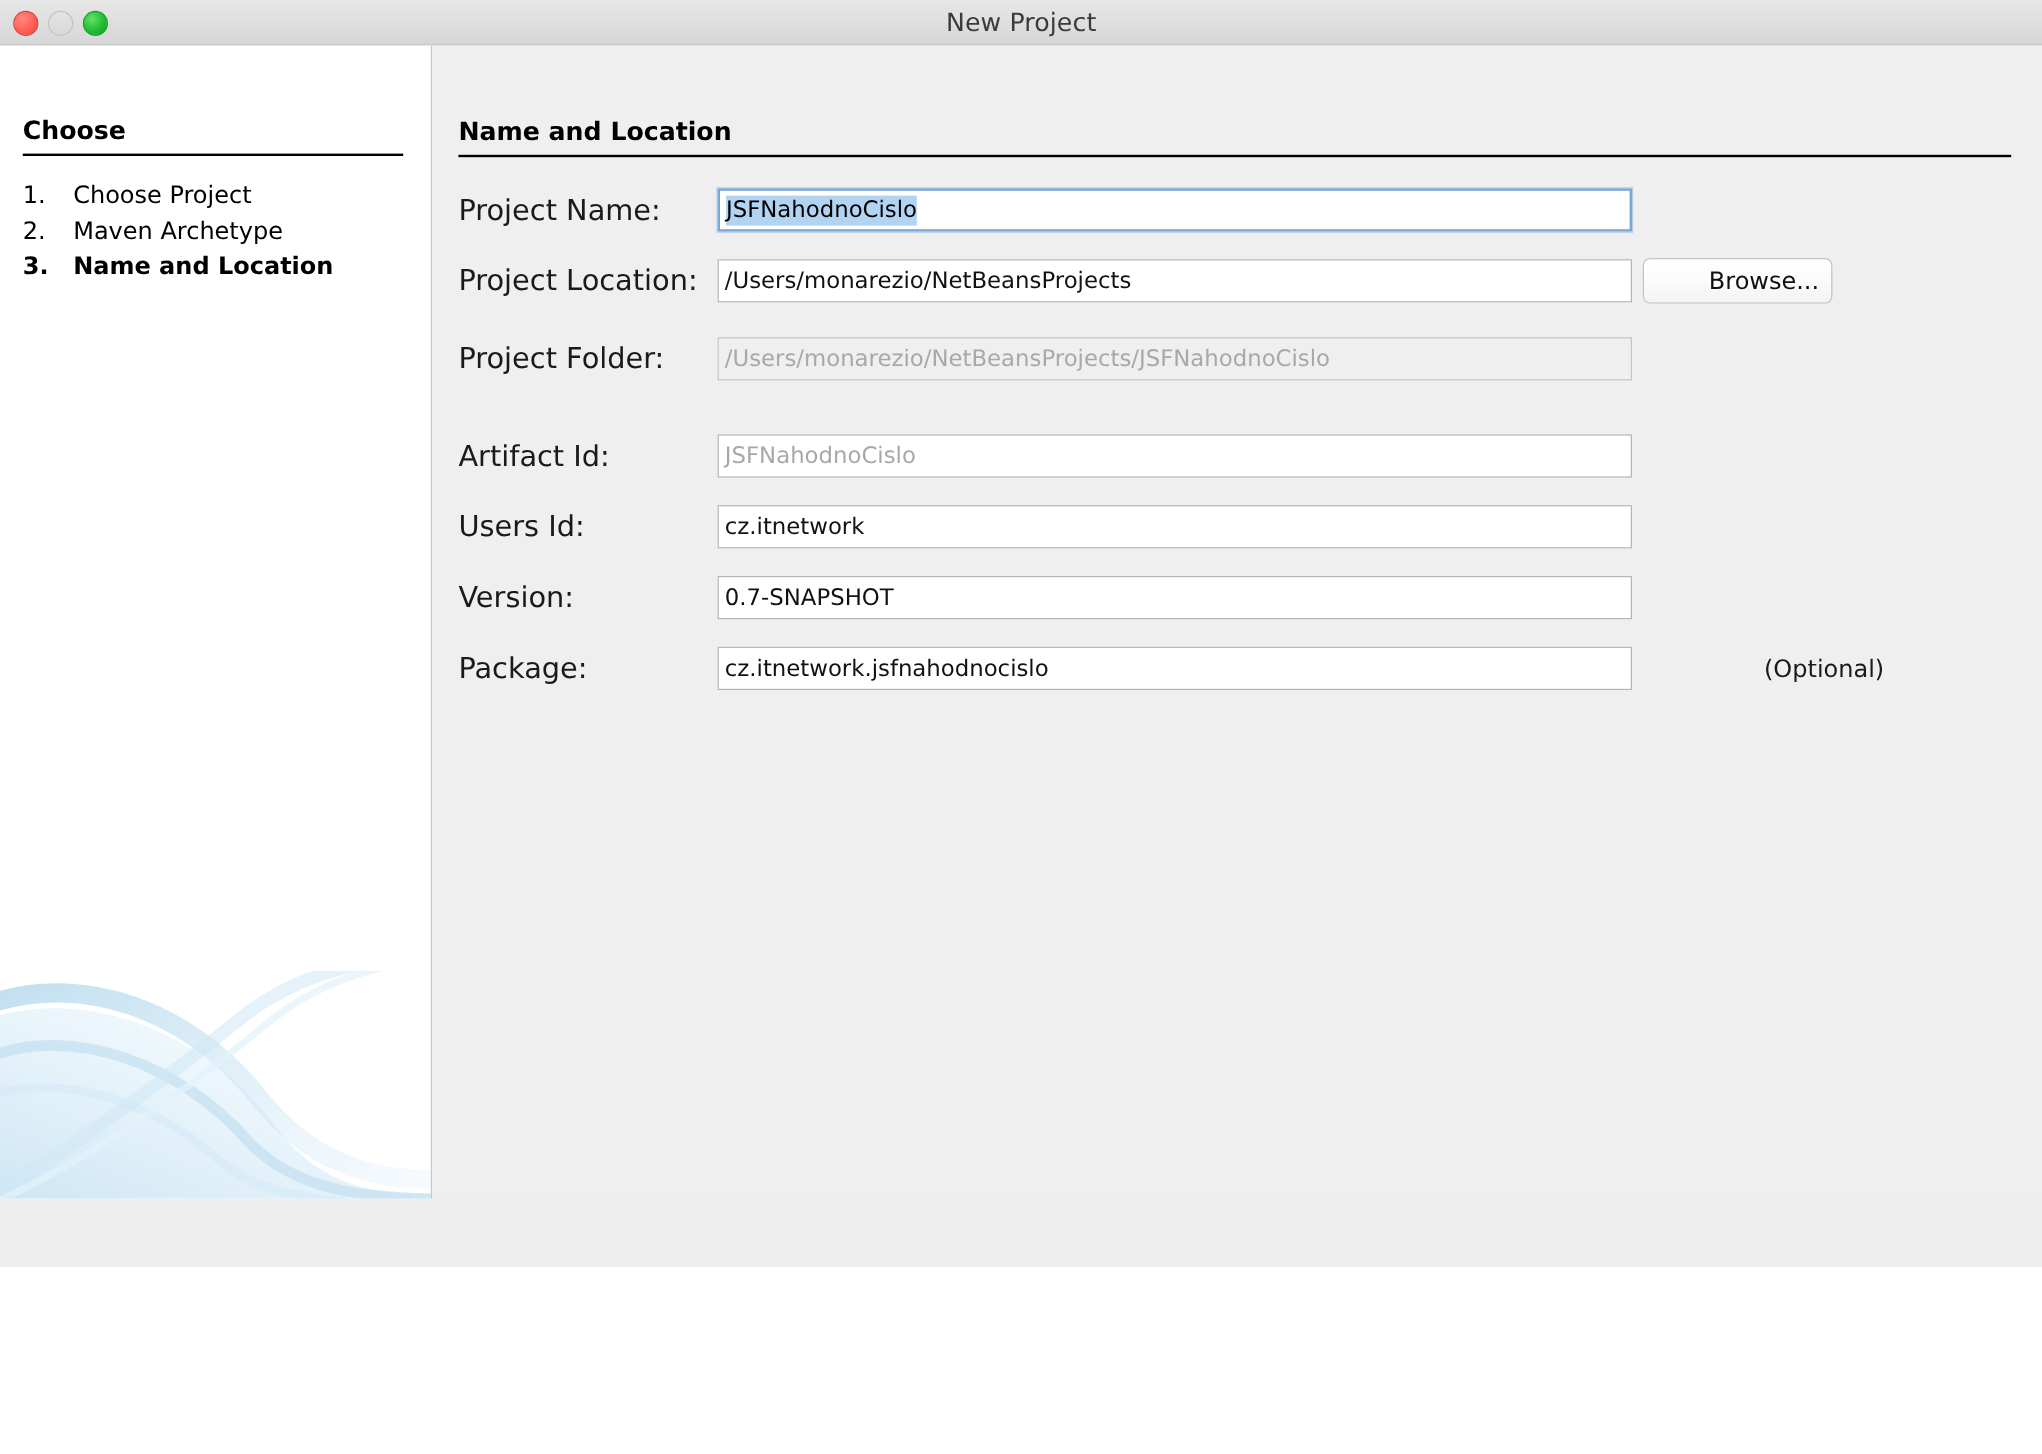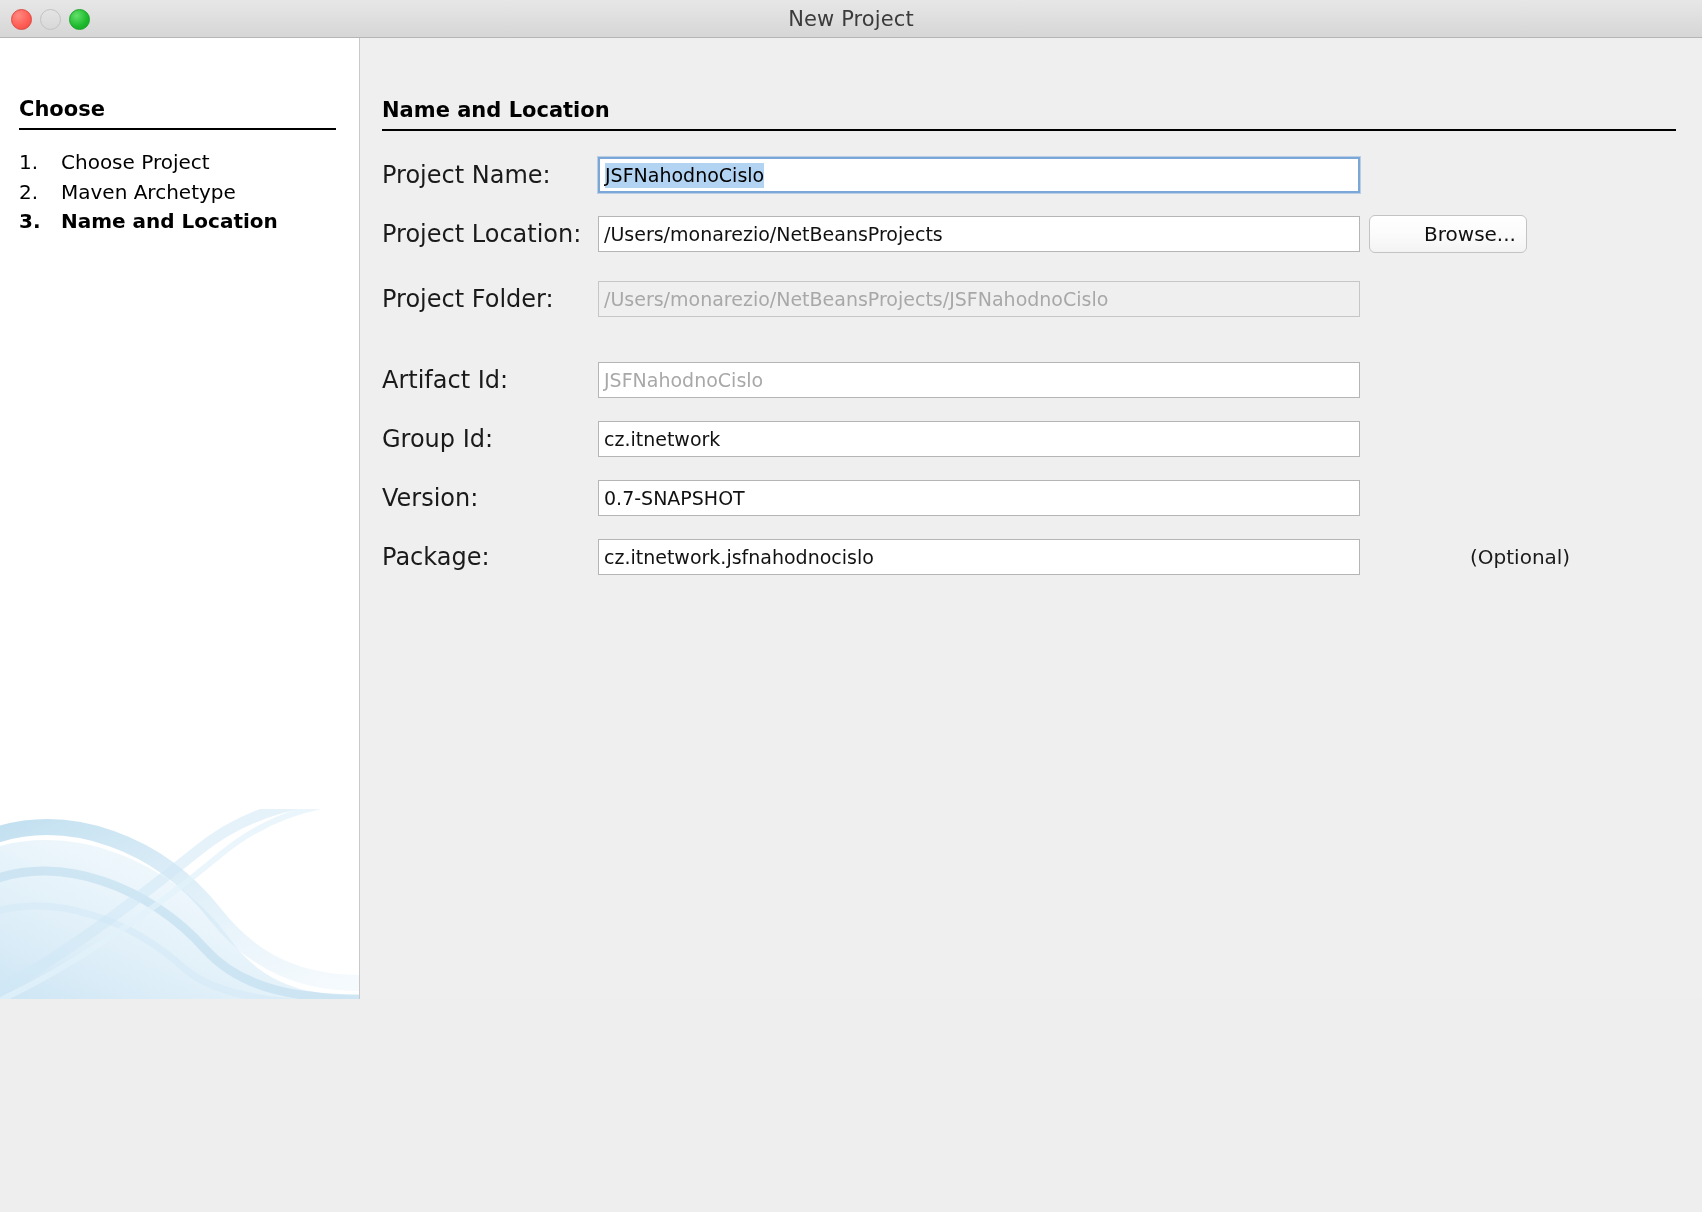--- a/index.html
+++ b/index.html
@@ -14,7 +14,7 @@
   #window {
     position: relative;
     width: 1702px;
-    height: 1212px;
+    height: 1056px;
     overflow: hidden;
     background: #eeeeee;
     box-sizing: border-box;

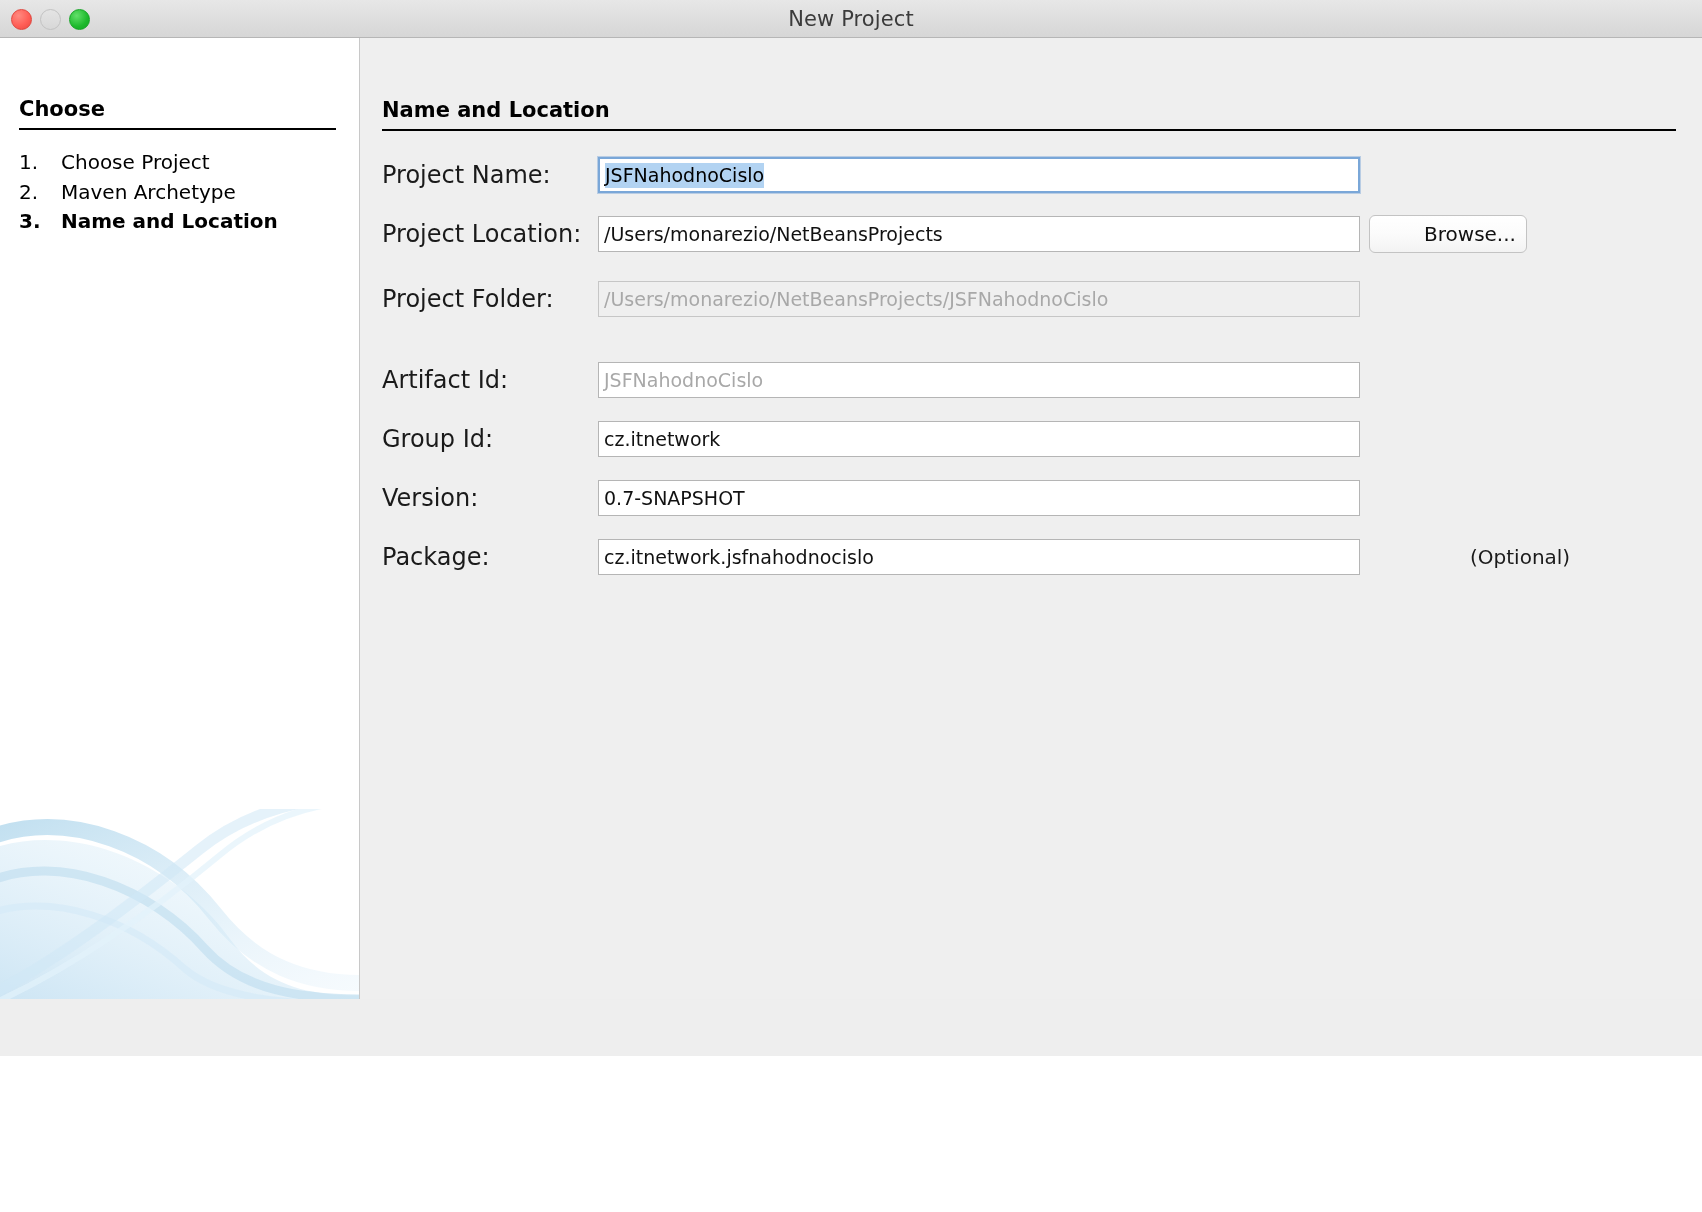--- a/index.html
+++ b/index.html
@@ -356,7 +356,7 @@
       </div>
 
       <div class="form-row" style="top:383px;">
-        <span class="field-label">Group Id:</span>
+        <span class="field-label">Users Id:</span>
         <div class="field-box">cz.itnetwork</div>
       </div>
 

